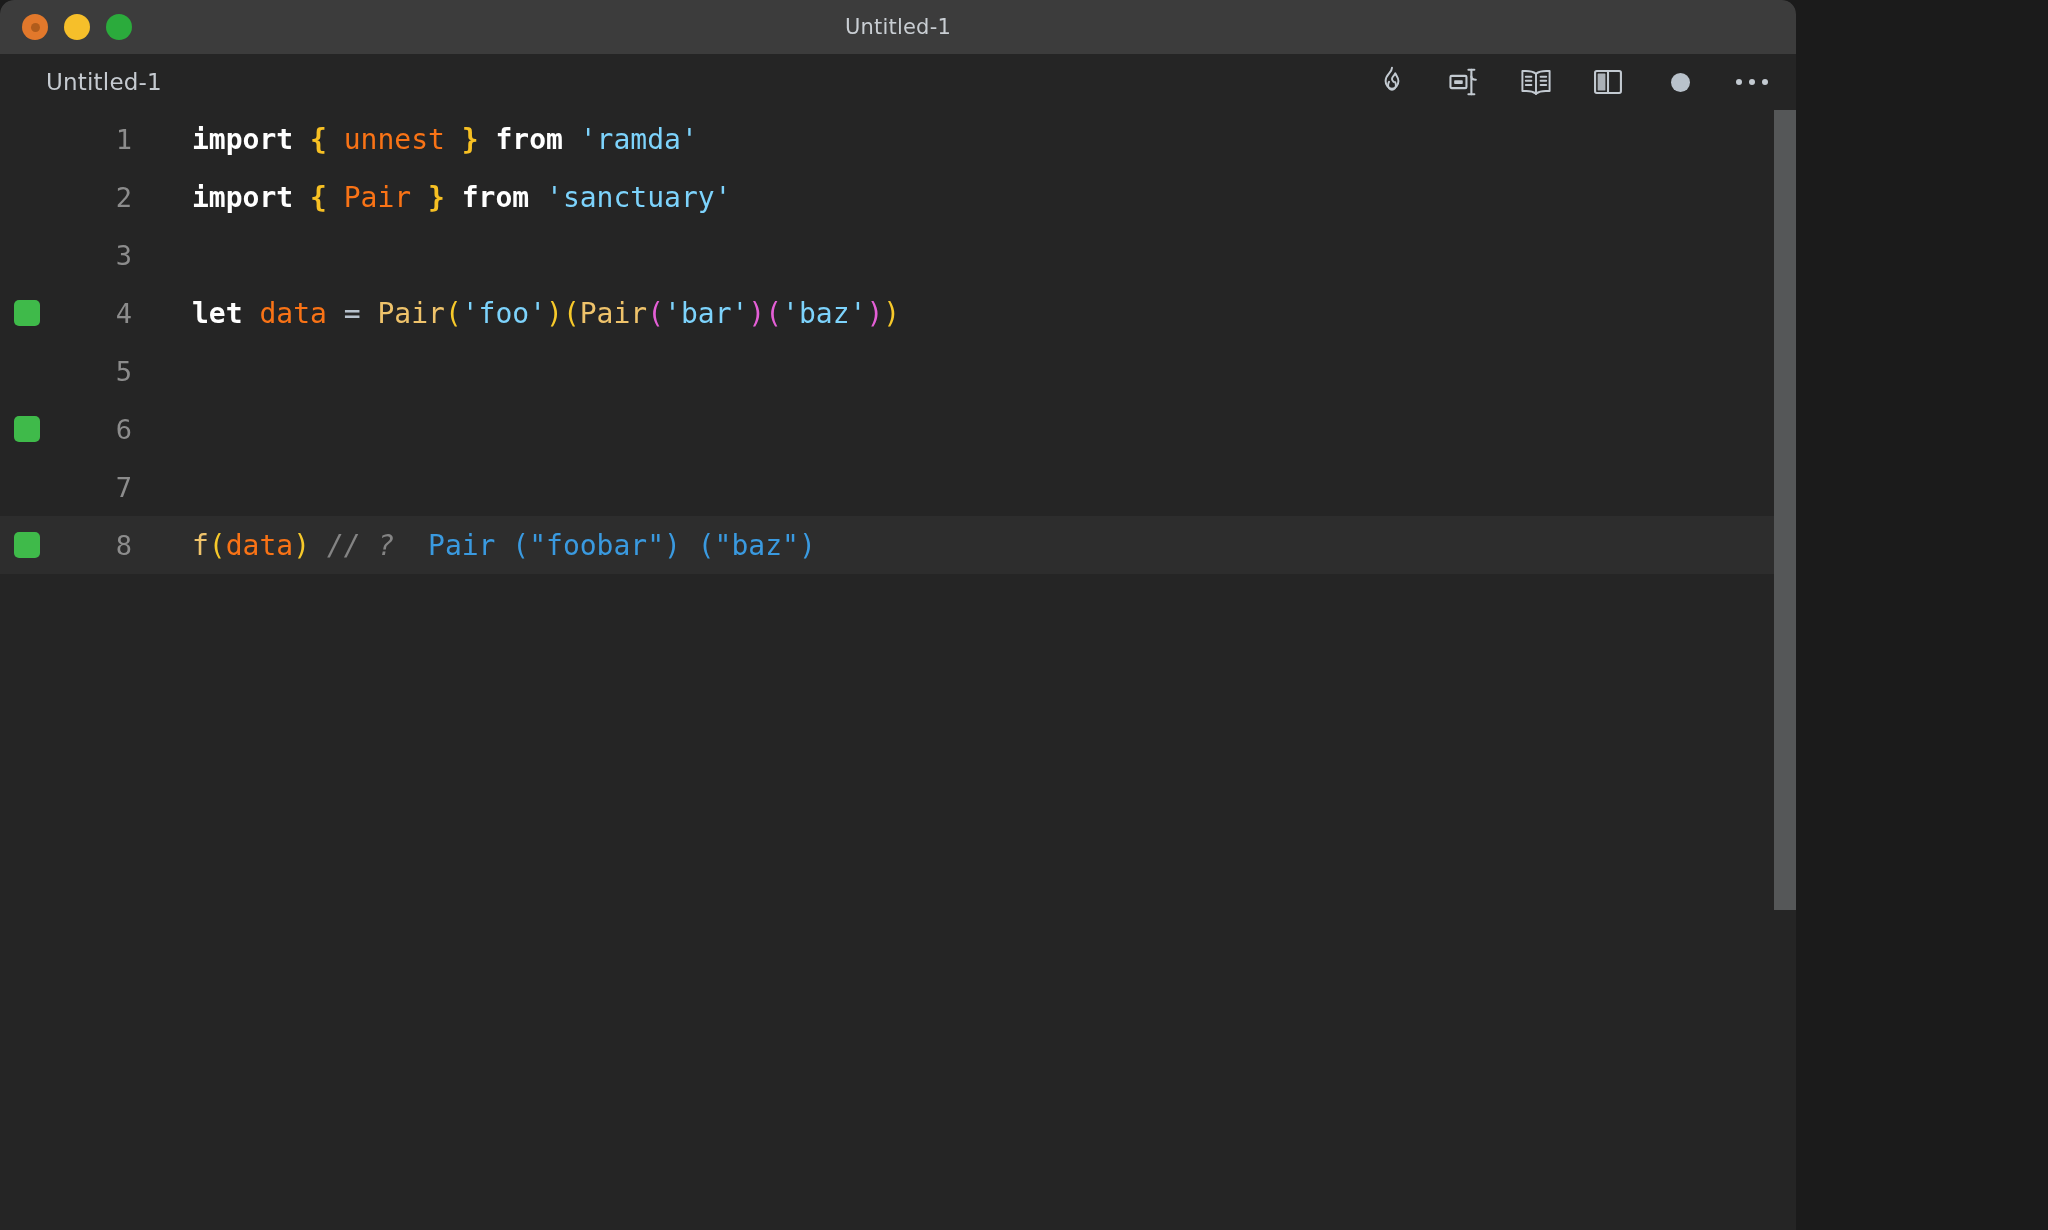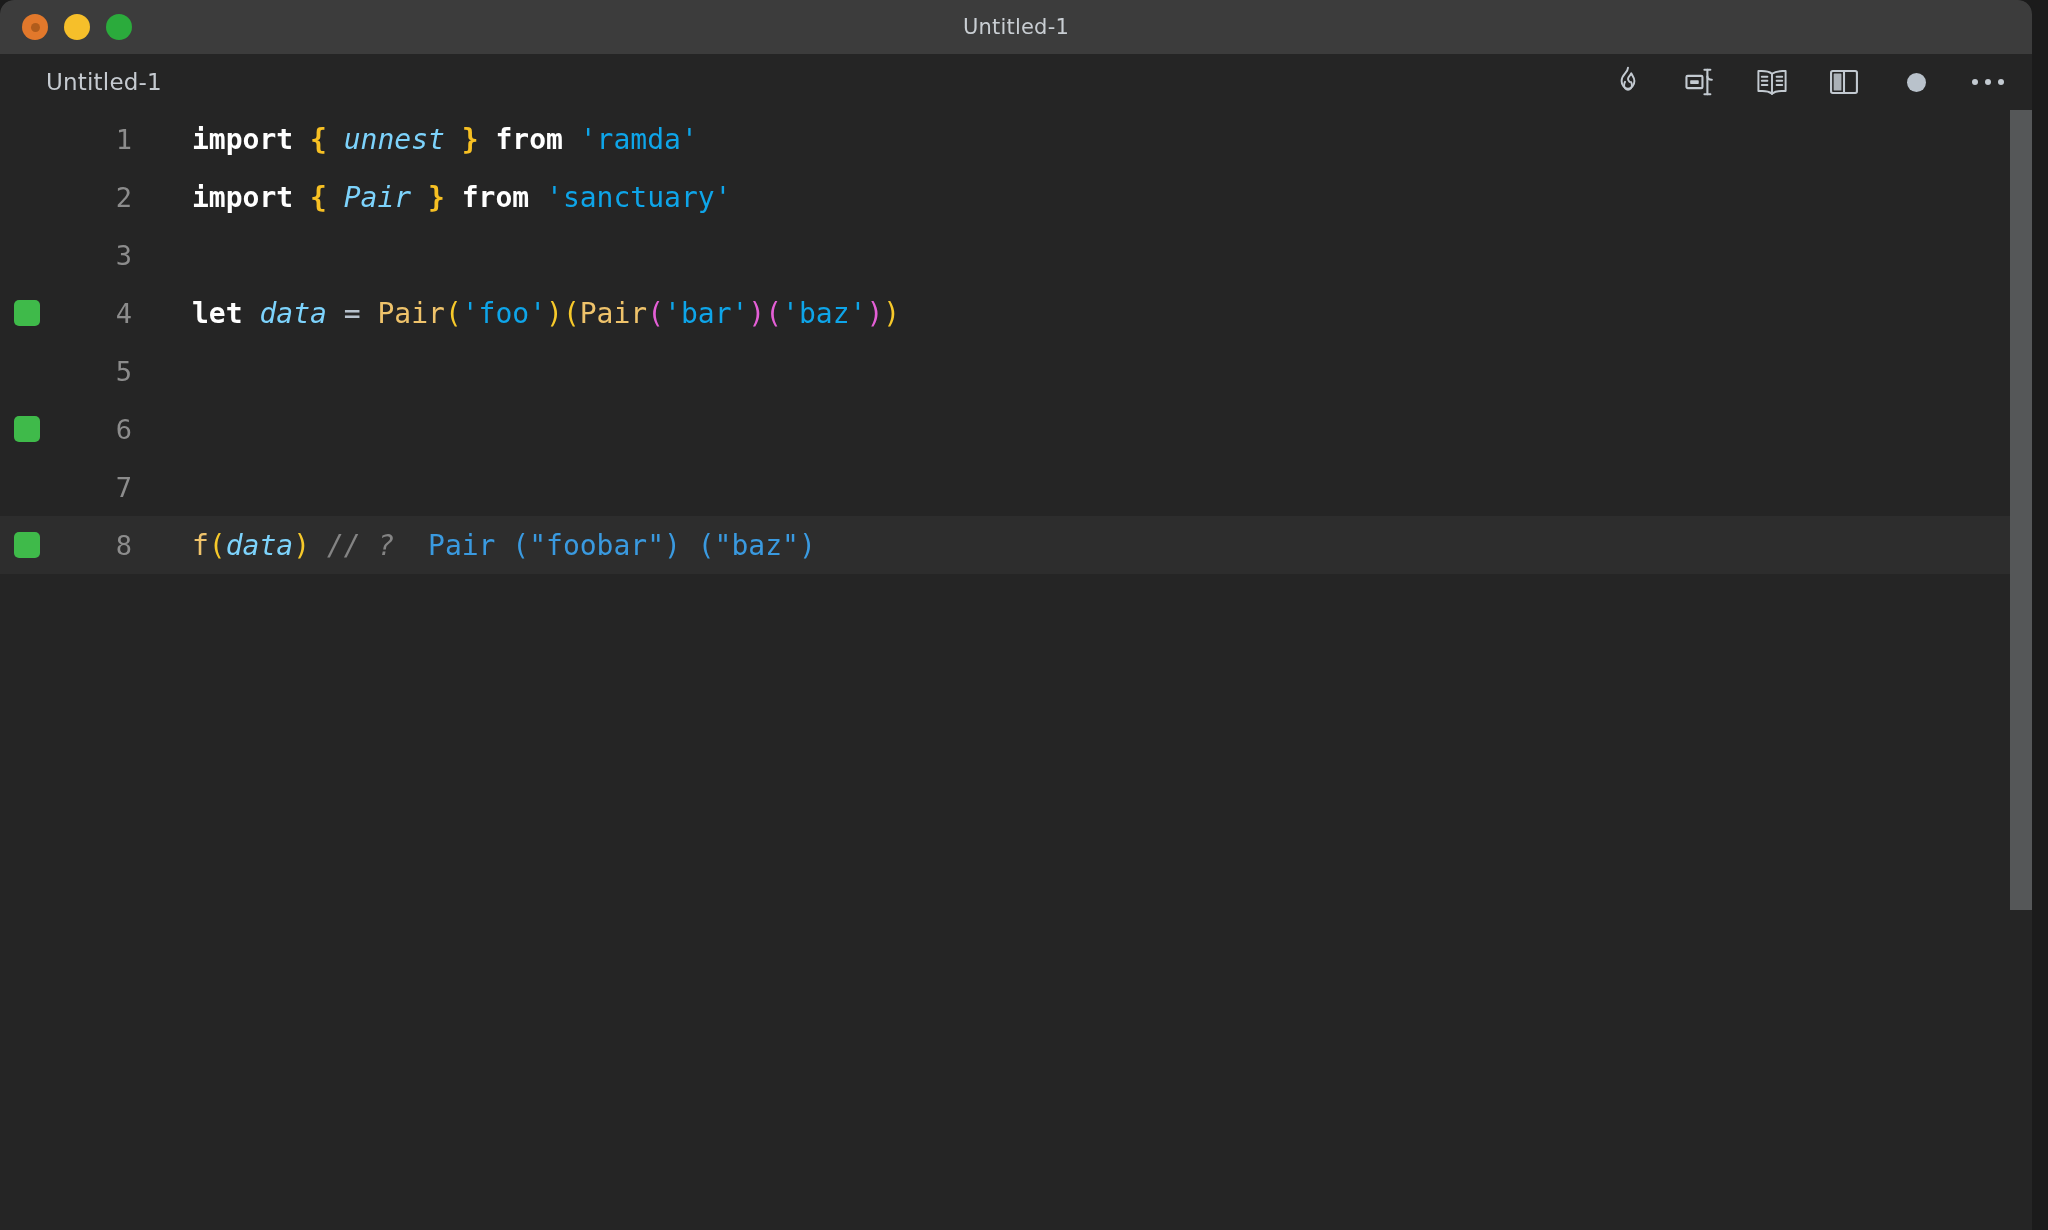--- a/index.html
+++ b/index.html
@@ -14,7 +14,7 @@
 
   #app {
     position: relative;
-    width: 2032px;
+    width: 1796px;
     height: 1230px;
     background: #242424;
     border-radius: 14px 14px 0 0;

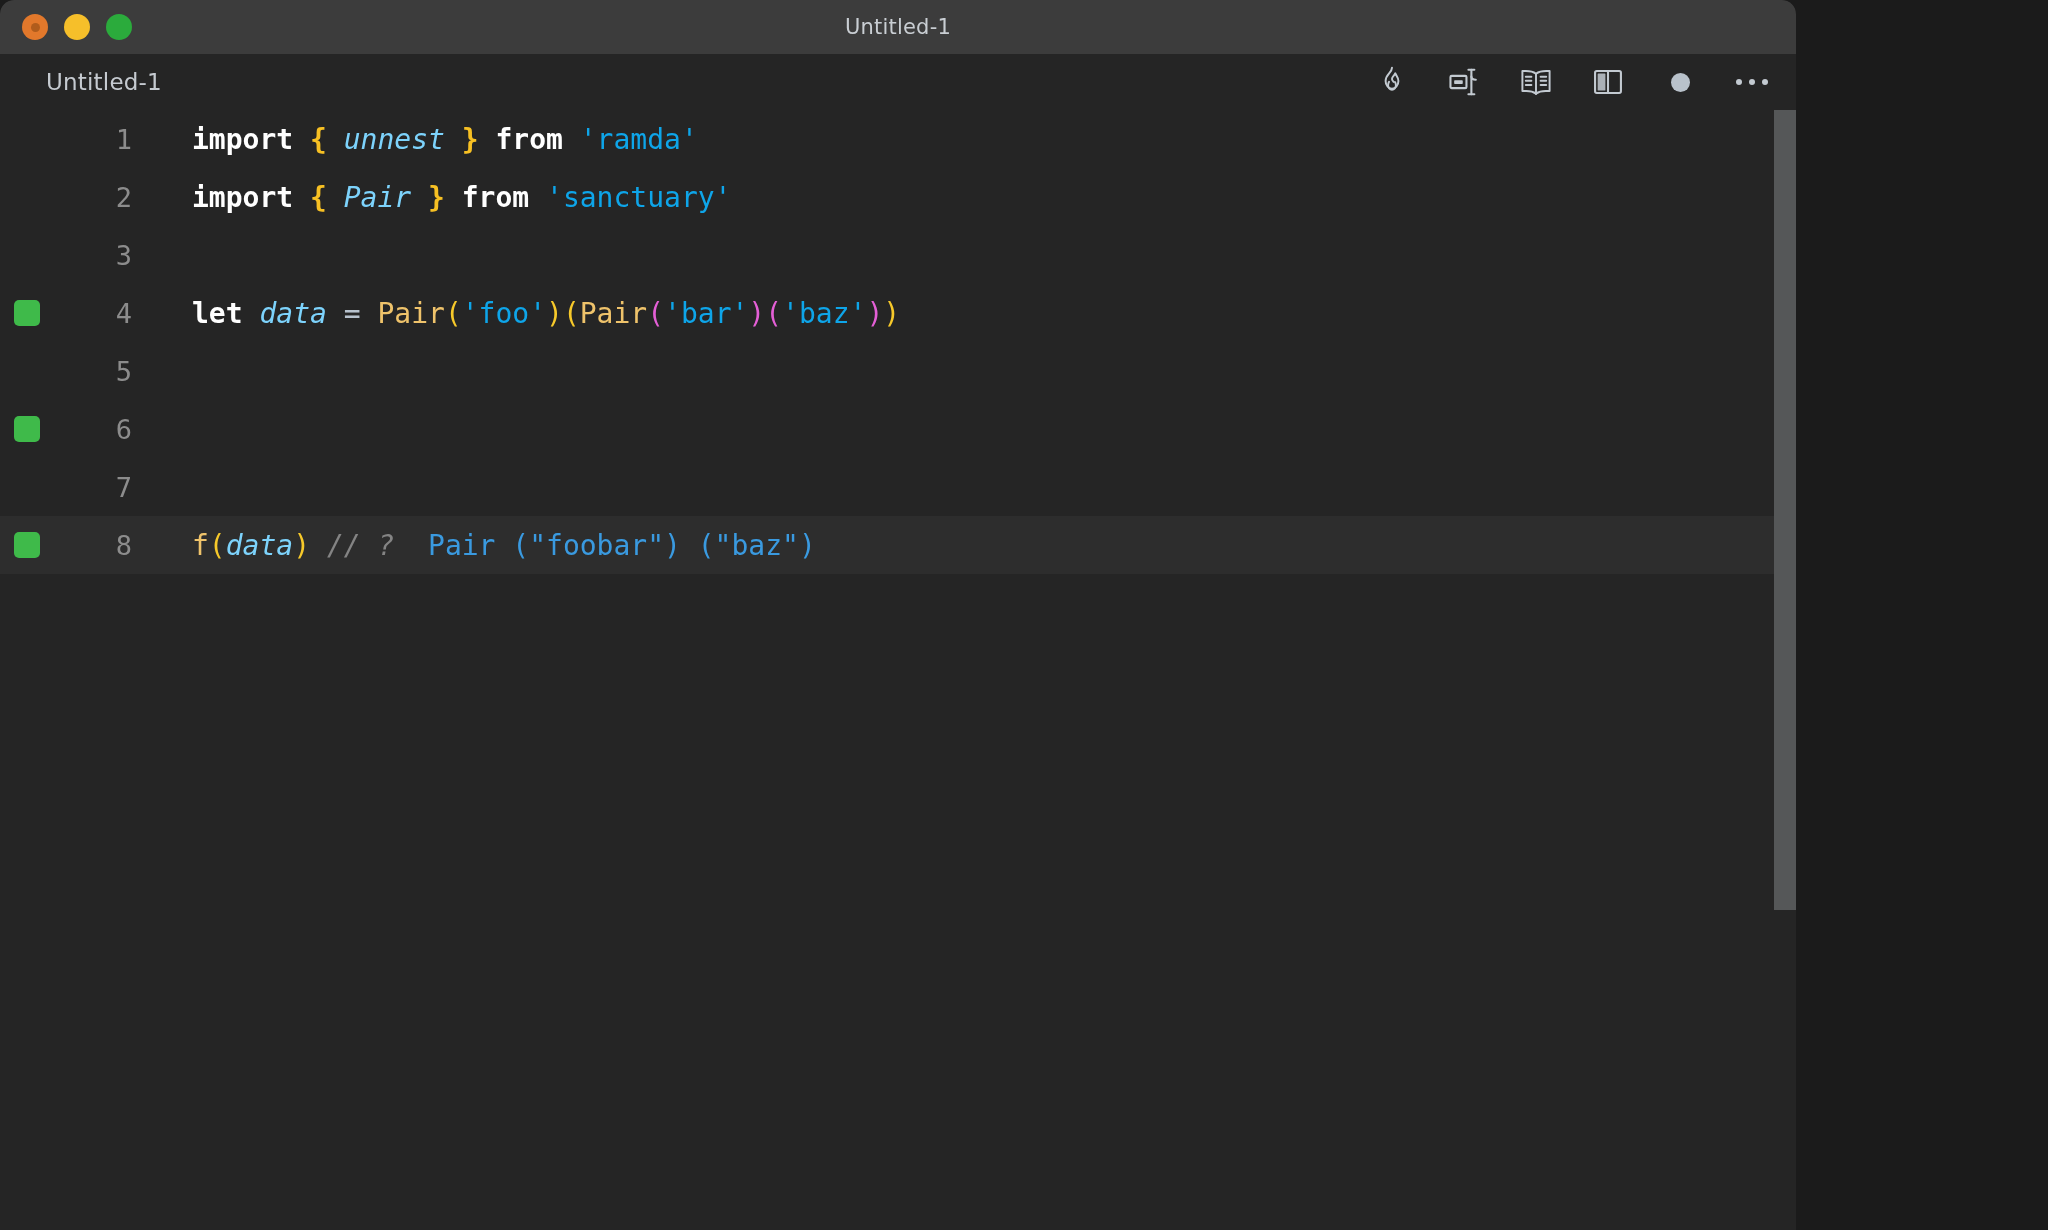--- a/index.html
+++ b/index.html
@@ -171,7 +171,7 @@
   
   .t-kw      { color: #ffffff; font-weight: bold; }
   .t-brace   { color: #f7c023; font-weight: bold; }
-  .t-ident   { color: #7dd3fc; font-style: italic; }
+  .t-ident   { color: #f97316; }
   .t-op      { color: #b7c2cd; }
   .t-str     { color: #0ea5e9; }
   .t-fn      { color: #efc36b; }

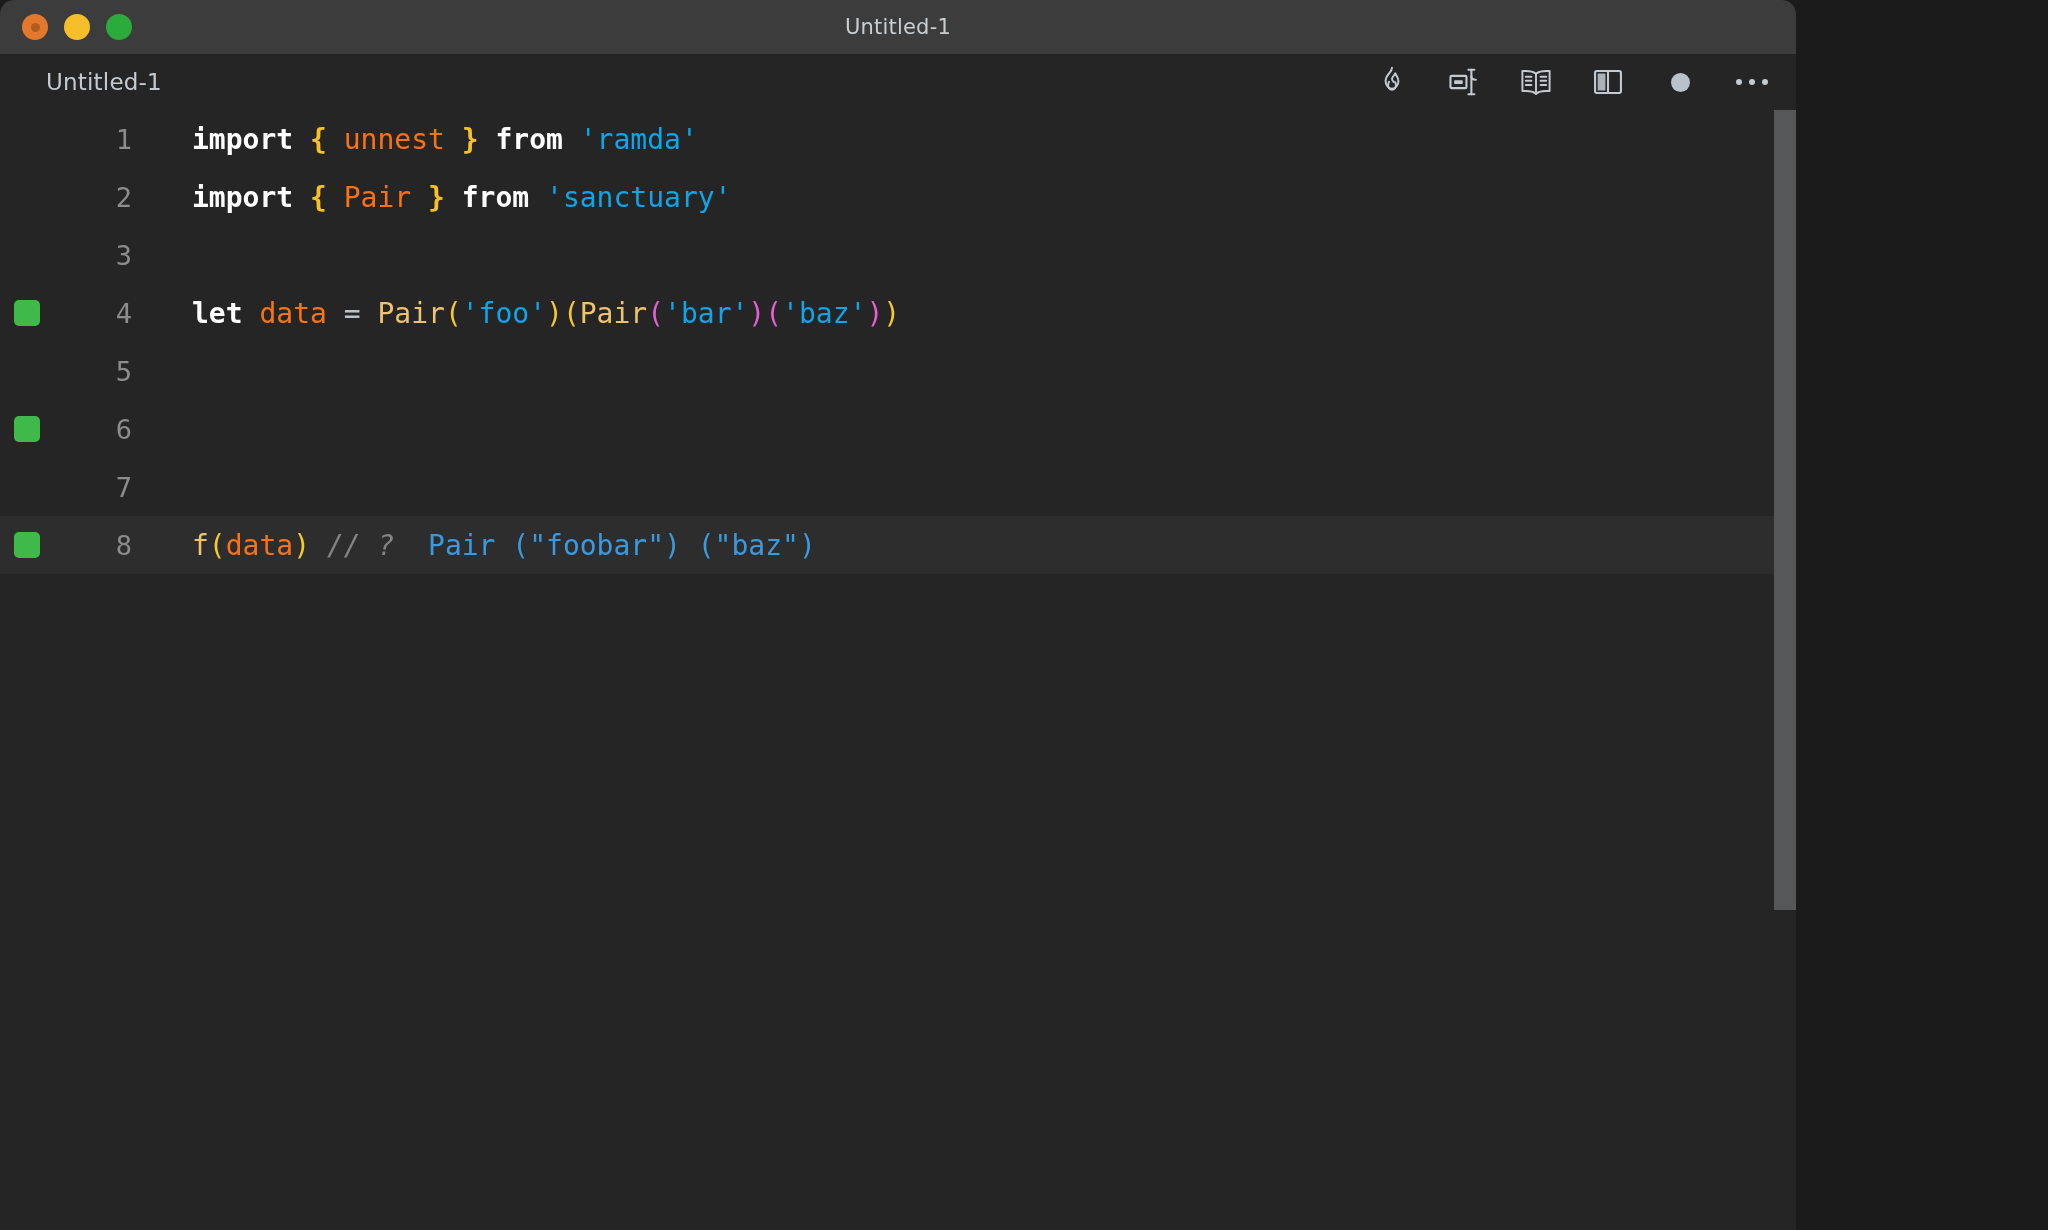--- a/index.html
+++ b/index.html
@@ -173,7 +173,7 @@
   .t-brace   { color: #f7c023; font-weight: bold; }
   .t-ident   { color: #f97316; }
   .t-op      { color: #b7c2cd; }
-  .t-str     { color: #0ea5e9; }
+  .t-str     { color: #7dd3fc; }
   .t-fn      { color: #efc36b; }
   .t-paren1  { color: #f7c92a; }
   .t-paren2  { color: #e45fd6; }

